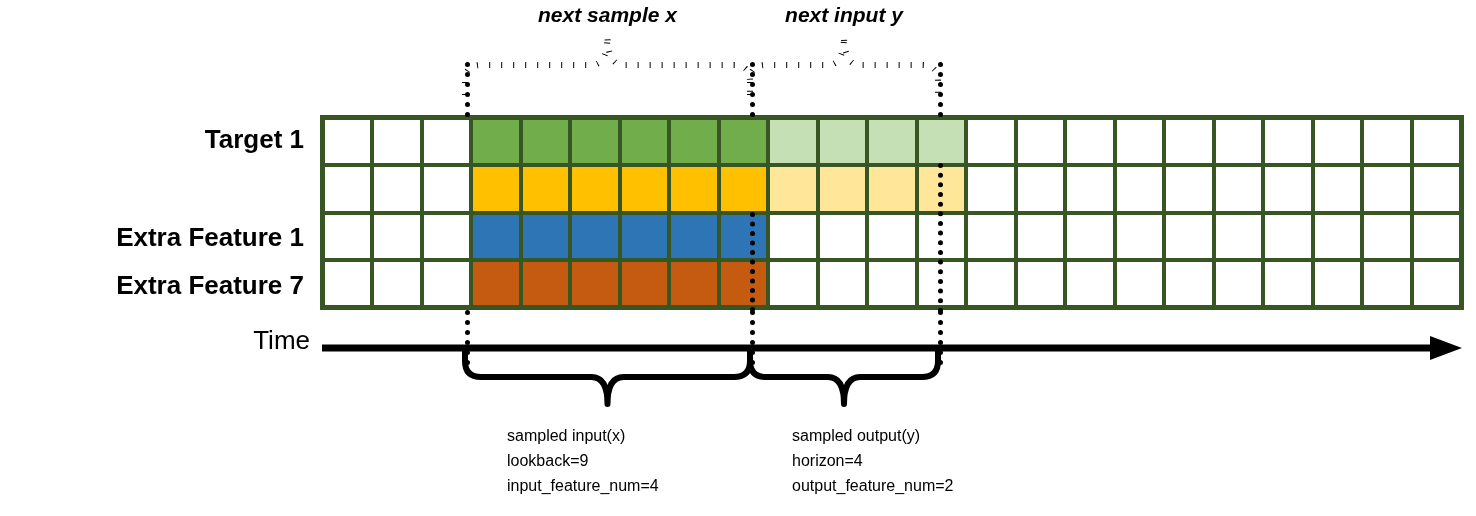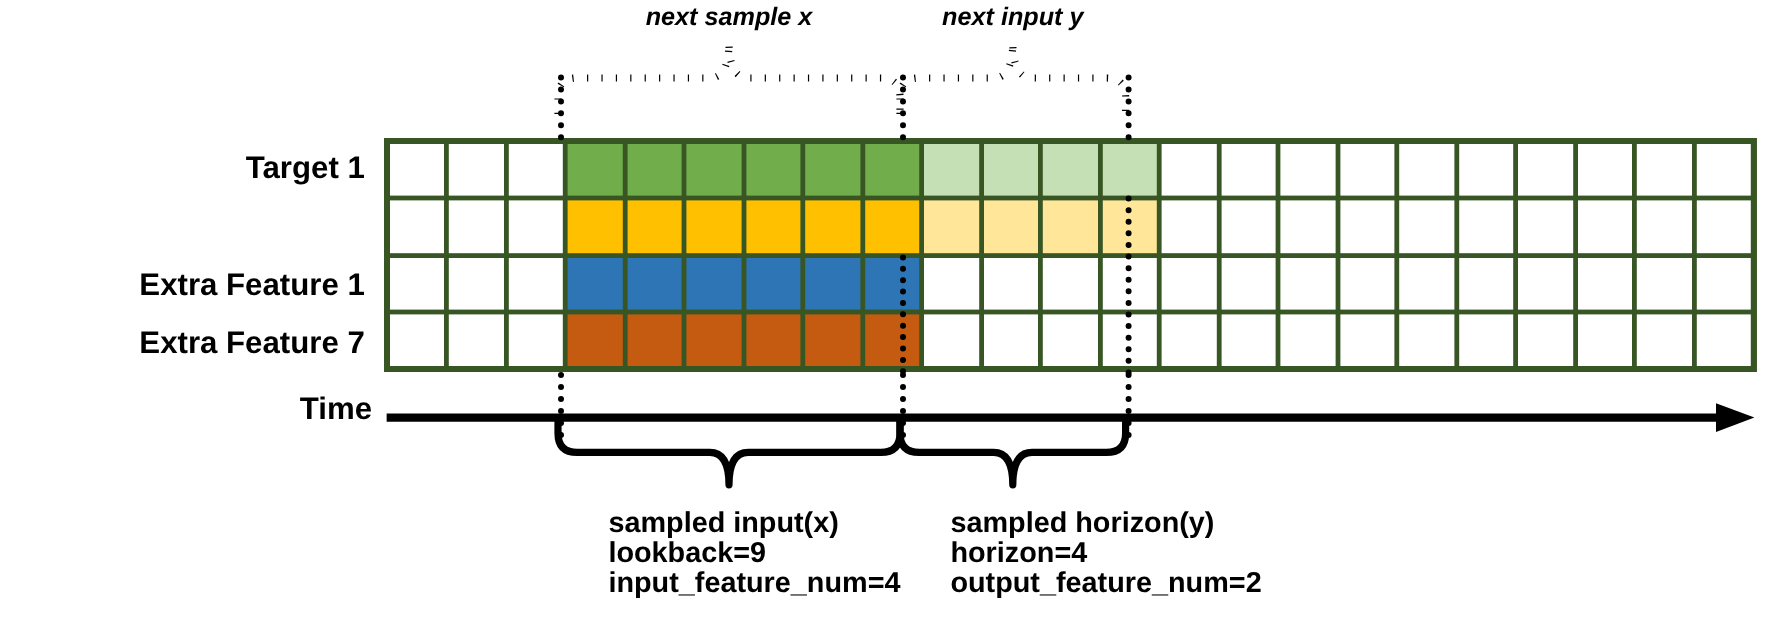--- a/index.html
+++ b/index.html
@@ -79,7 +79,7 @@
     width: 160px;
     text-align: right;
     font-size: 26px;
-    font-weight: 700;
+    font-weight: 400;
     white-space: nowrap;
   }
   .time-axis {

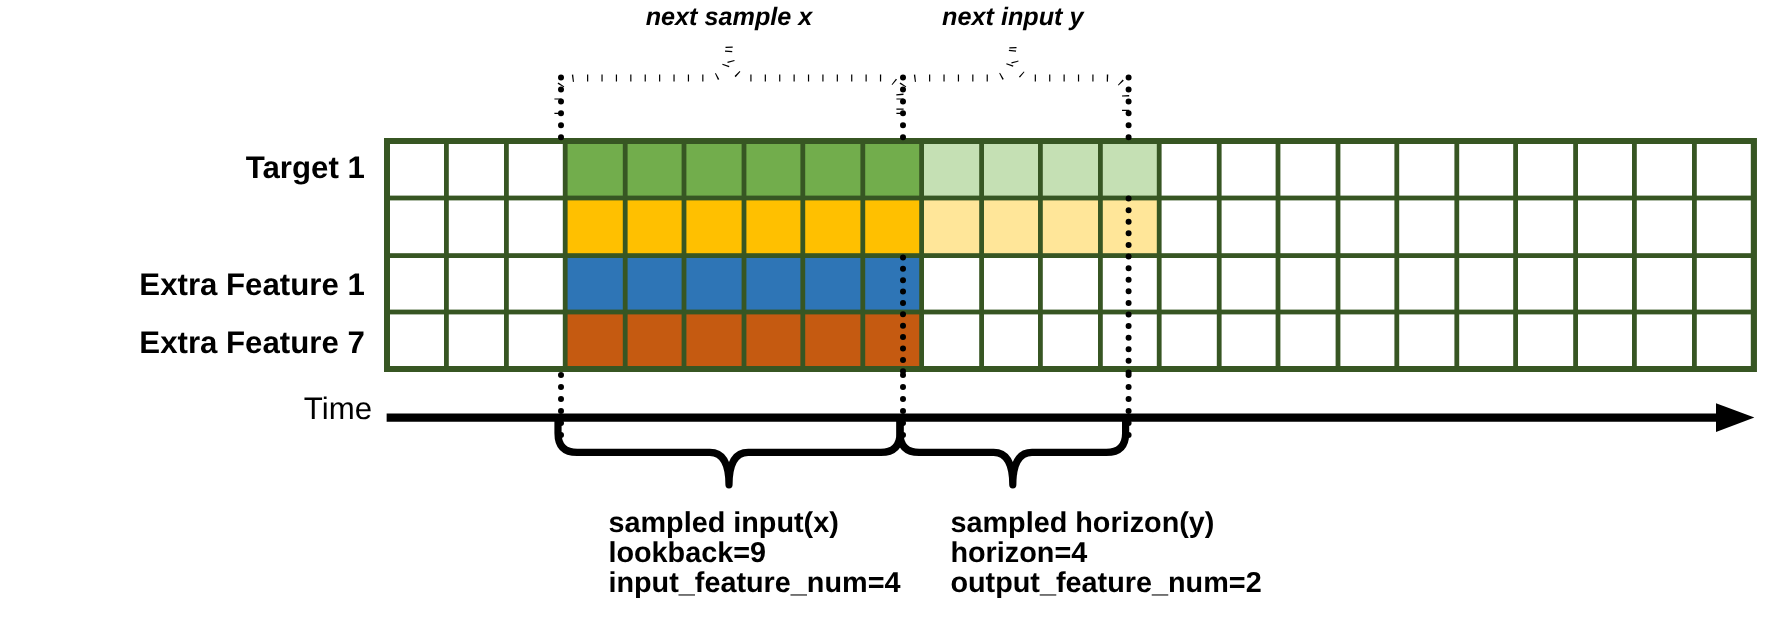--- a/index.html
+++ b/index.html
@@ -120,8 +120,8 @@
   
   .bottom-caption {
     position: absolute;
-    font-size: 24px;
-    font-weight: 700;
+    font-size: 16px;
+    font-weight: 400;
     line-height: 25px;
     white-space: nowrap;
   }

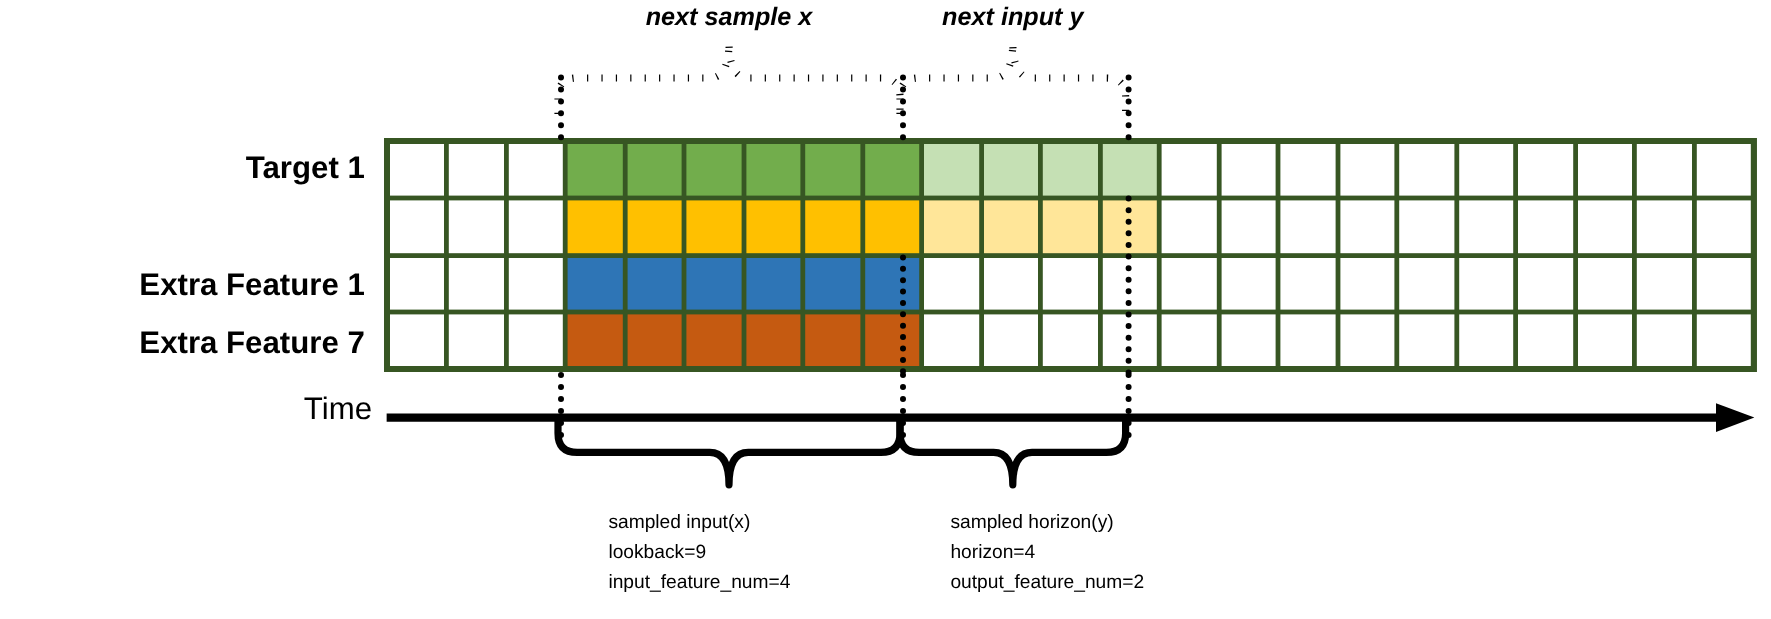--- a/index.html
+++ b/index.html
@@ -274,7 +274,7 @@
         <div>input_feature_num=4</div>
       </div>
       <div class="bottom-caption" style="left: 792px; top: 423px;">
-        <div>sampled horizon(y)</div>
+        <div>sampled output(y)</div>
         <div>horizon=4</div>
         <div>output_feature_num=2</div>
       </div>

